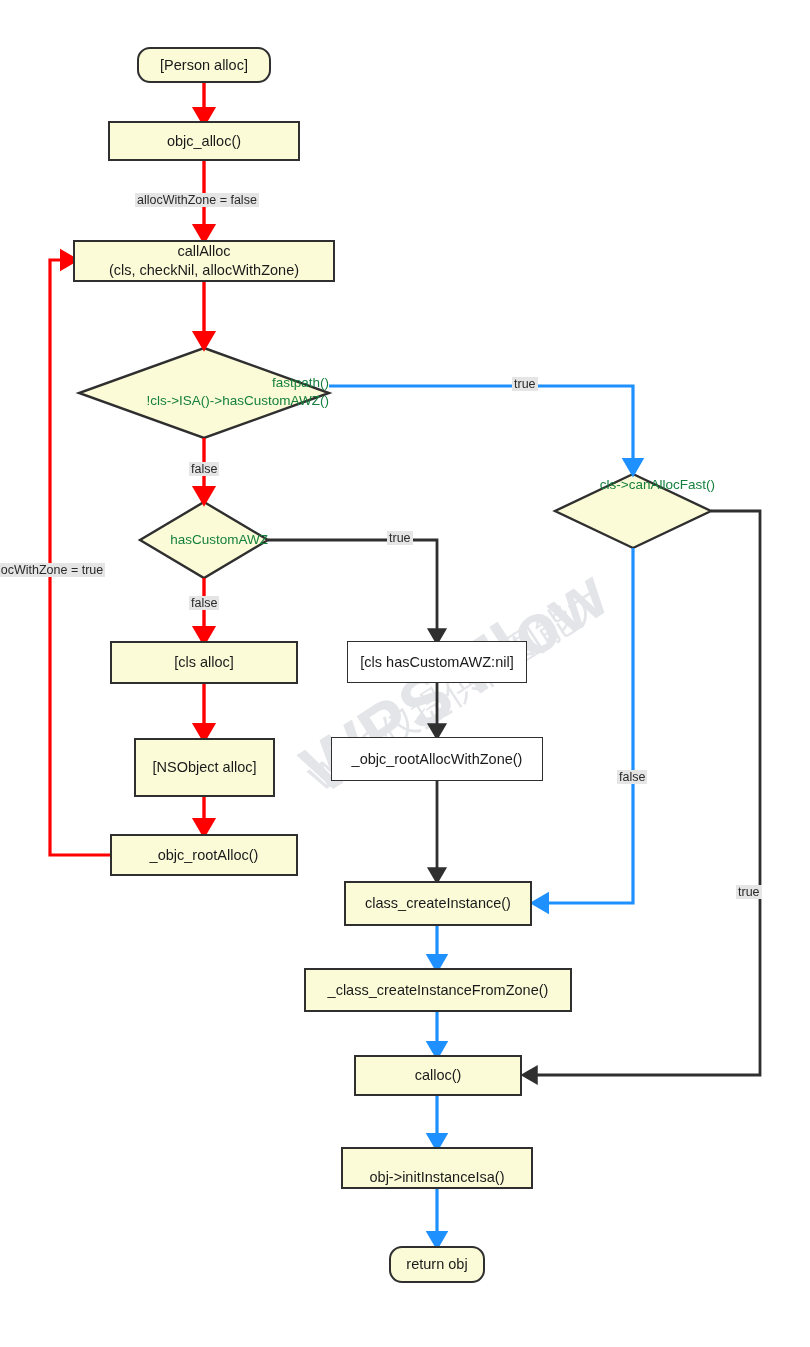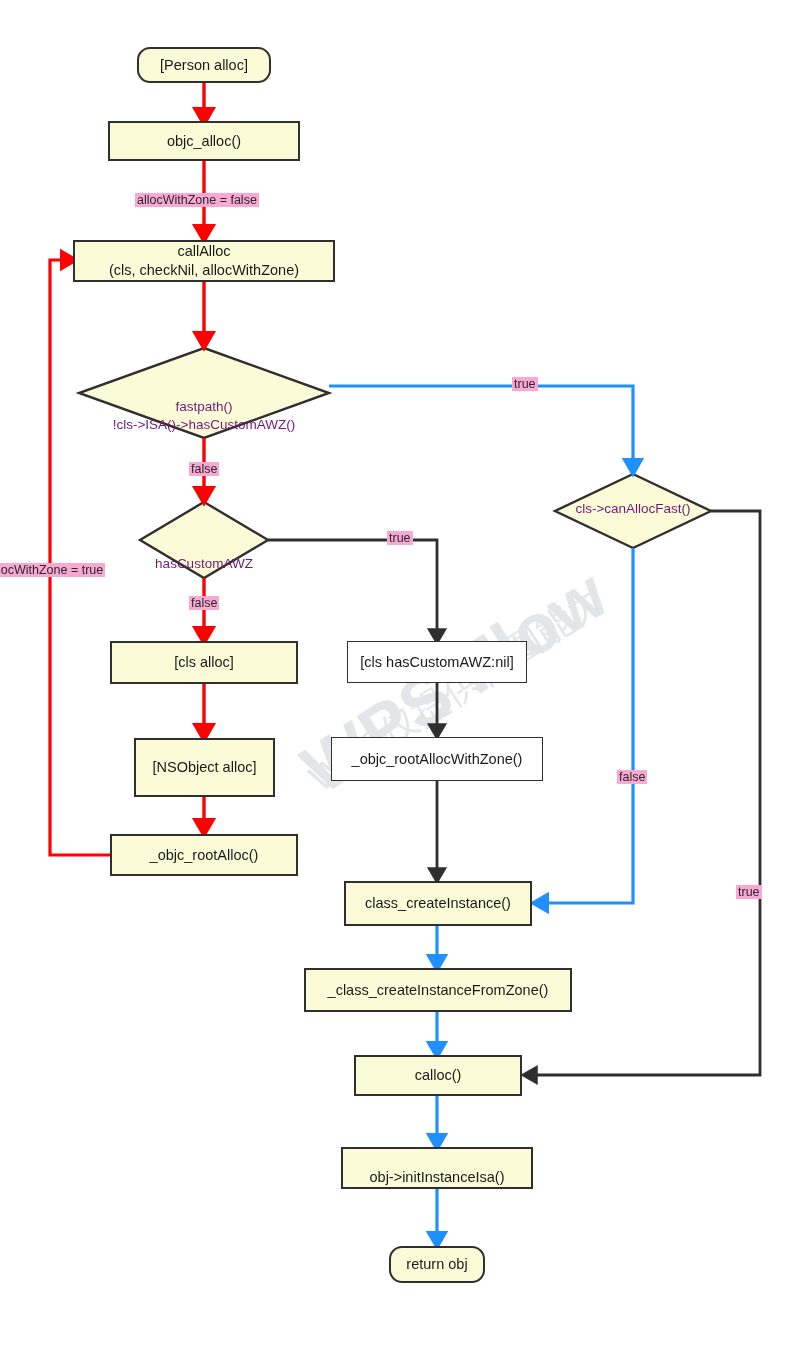--- a/index.html
+++ b/index.html
@@ -106,7 +106,7 @@
     z-index: 4;
     font-size: 12.5px;
     color: #2a2a2a;
-    background: #f9a8d4;
+    background: #e5e5e5;
     padding: 0 2px;
     white-space: nowrap;
   }

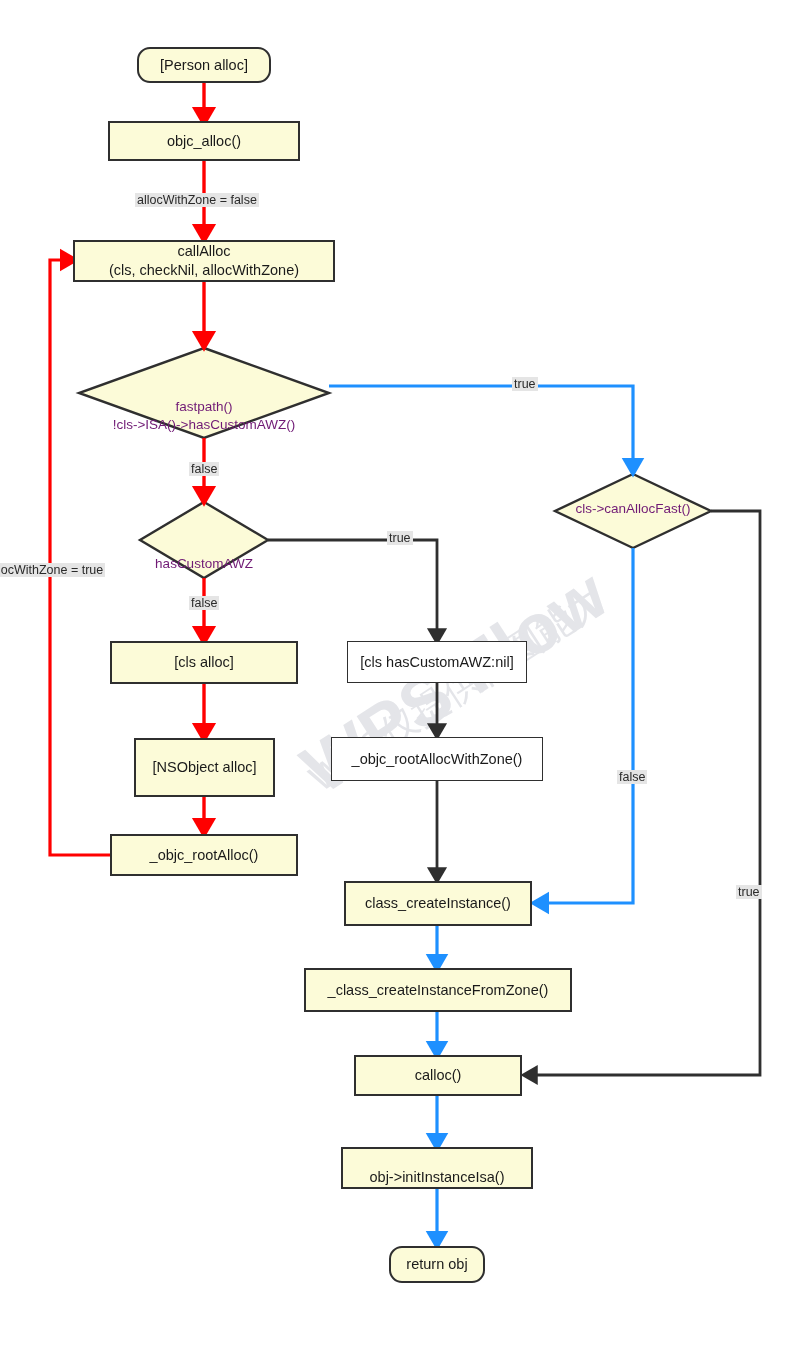--- a/index.html
+++ b/index.html
@@ -90,13 +90,12 @@
   .diamond-label {
     position: absolute;
     z-index: 4;
-    text-align: center;
-    color: #701a75;
+    text-align: right;
+    color: #15803d;
     font-size: 13.5px;
     line-height: 1.3;
     white-space: nowrap;
     pointer-events: none;
-    margin-top: 24px;
   }
   .diamond-label .l2 { display: block; }
 

